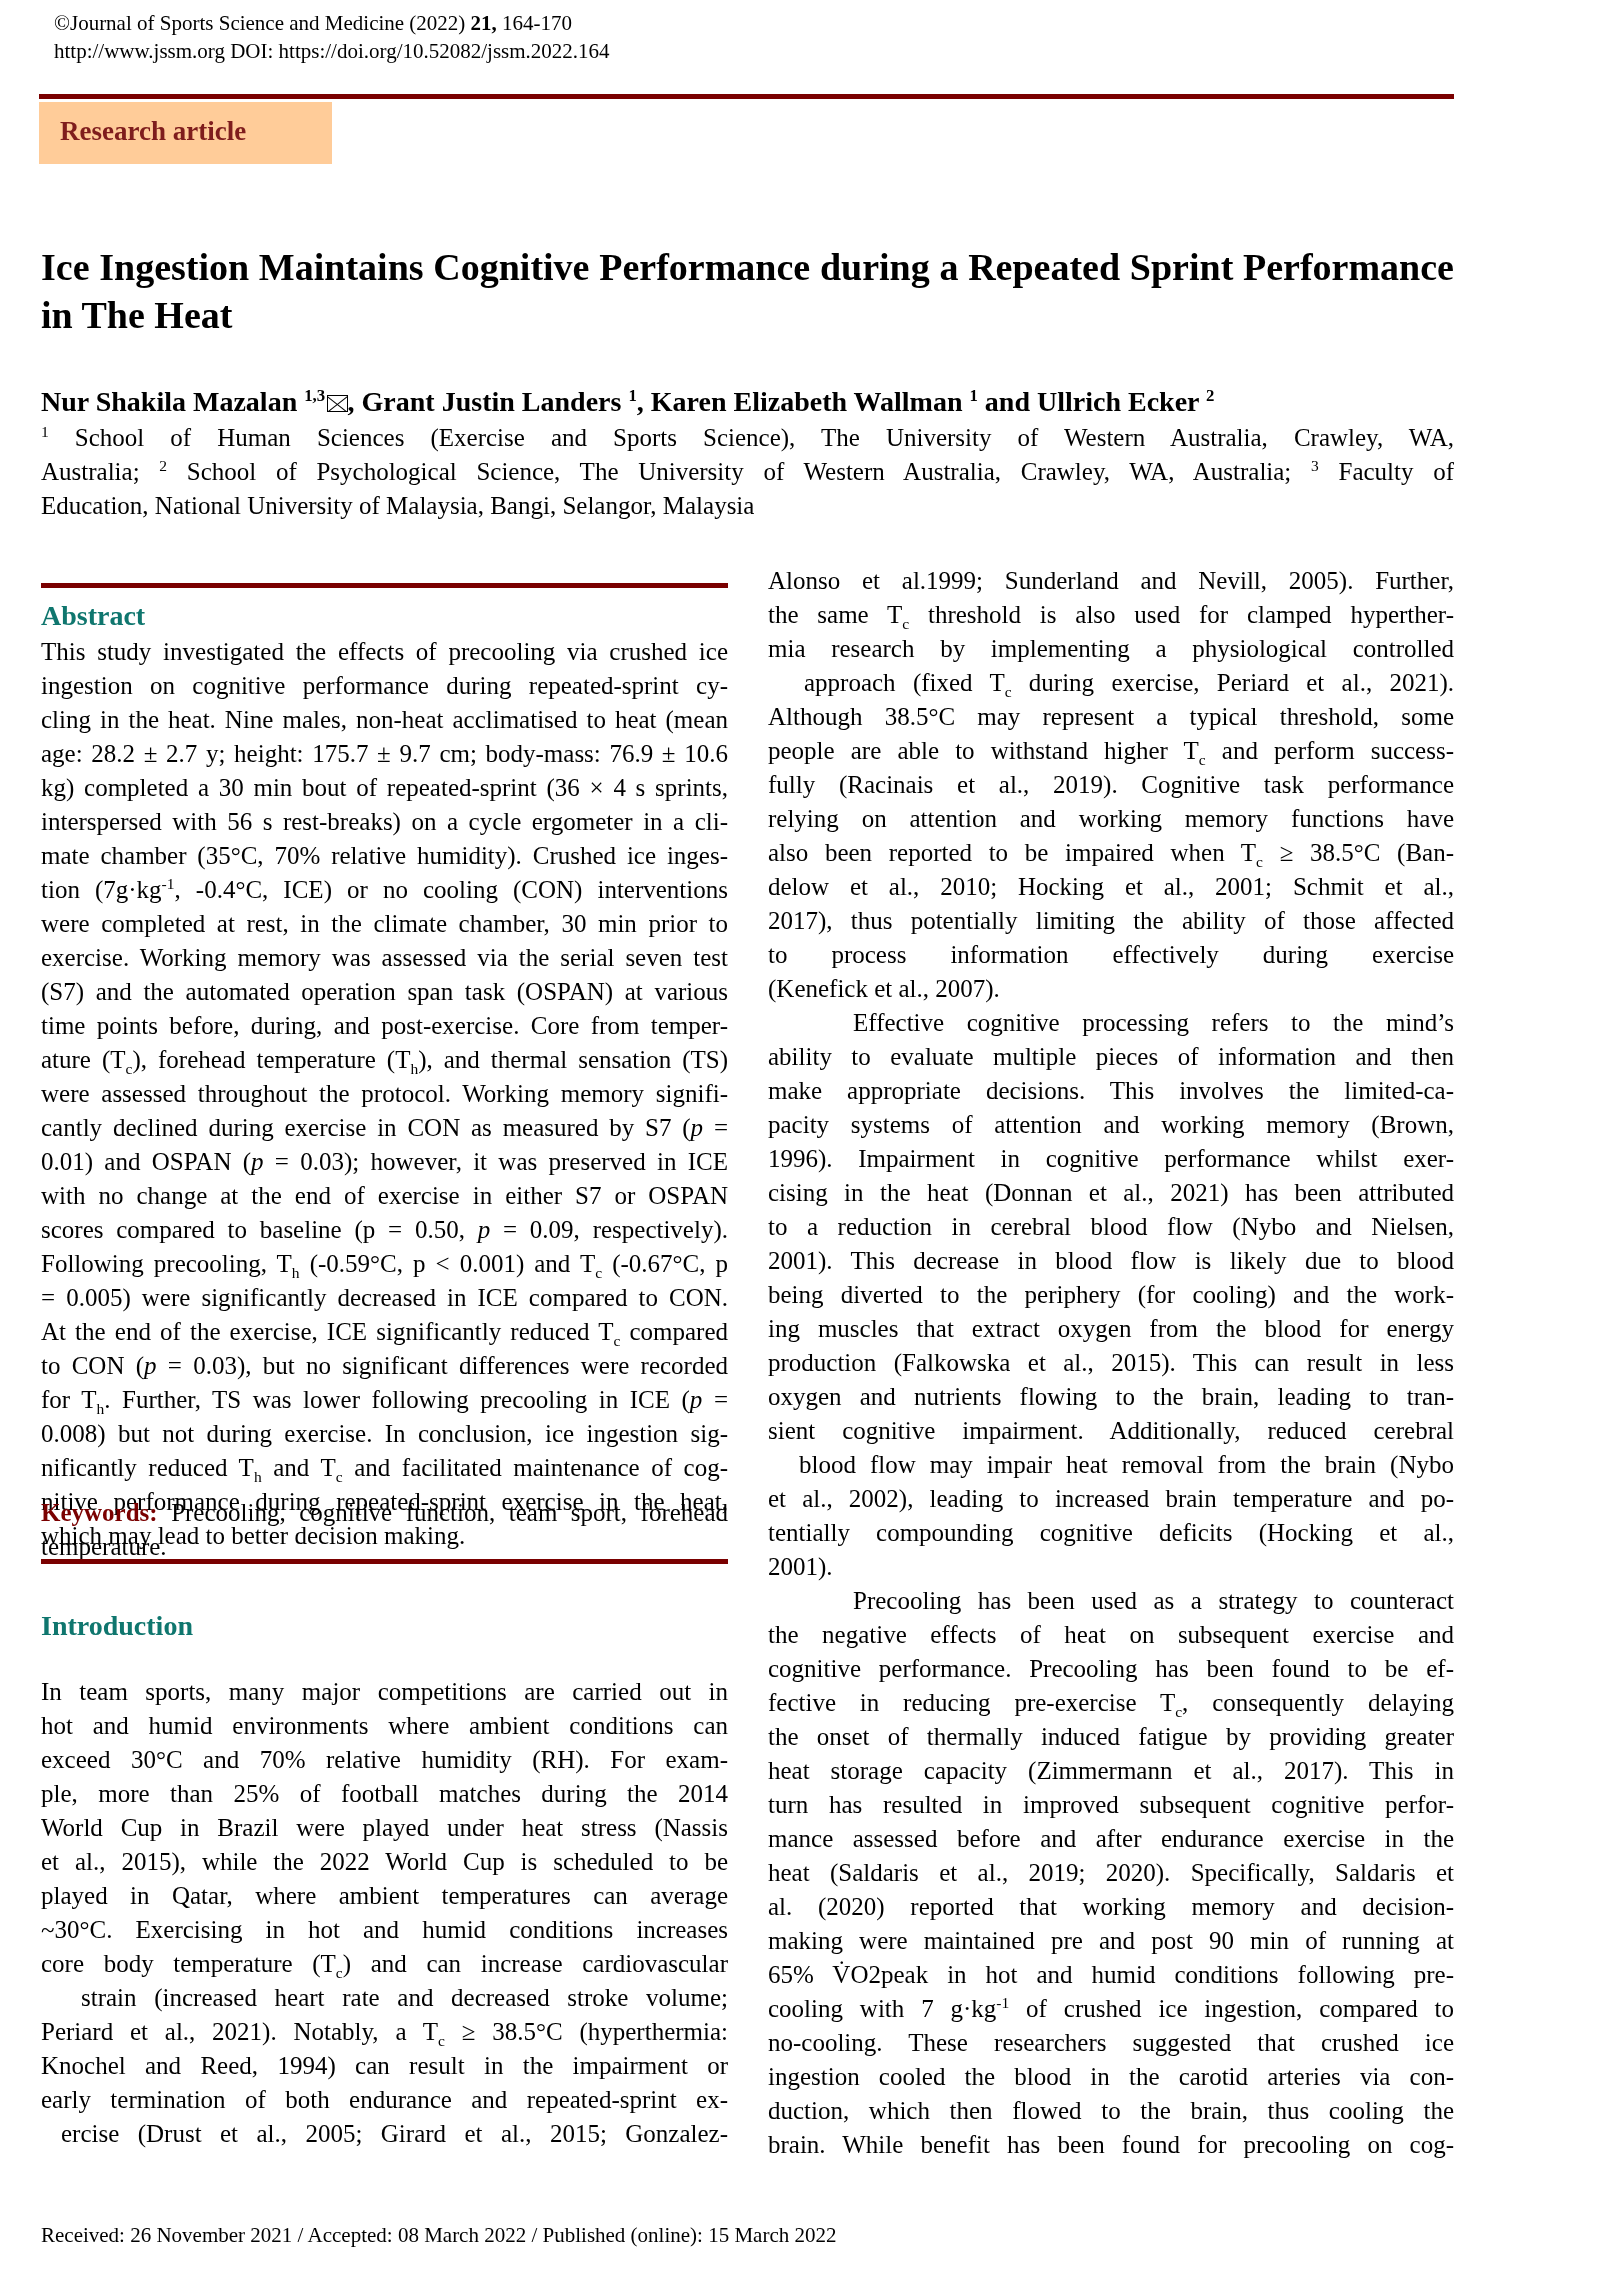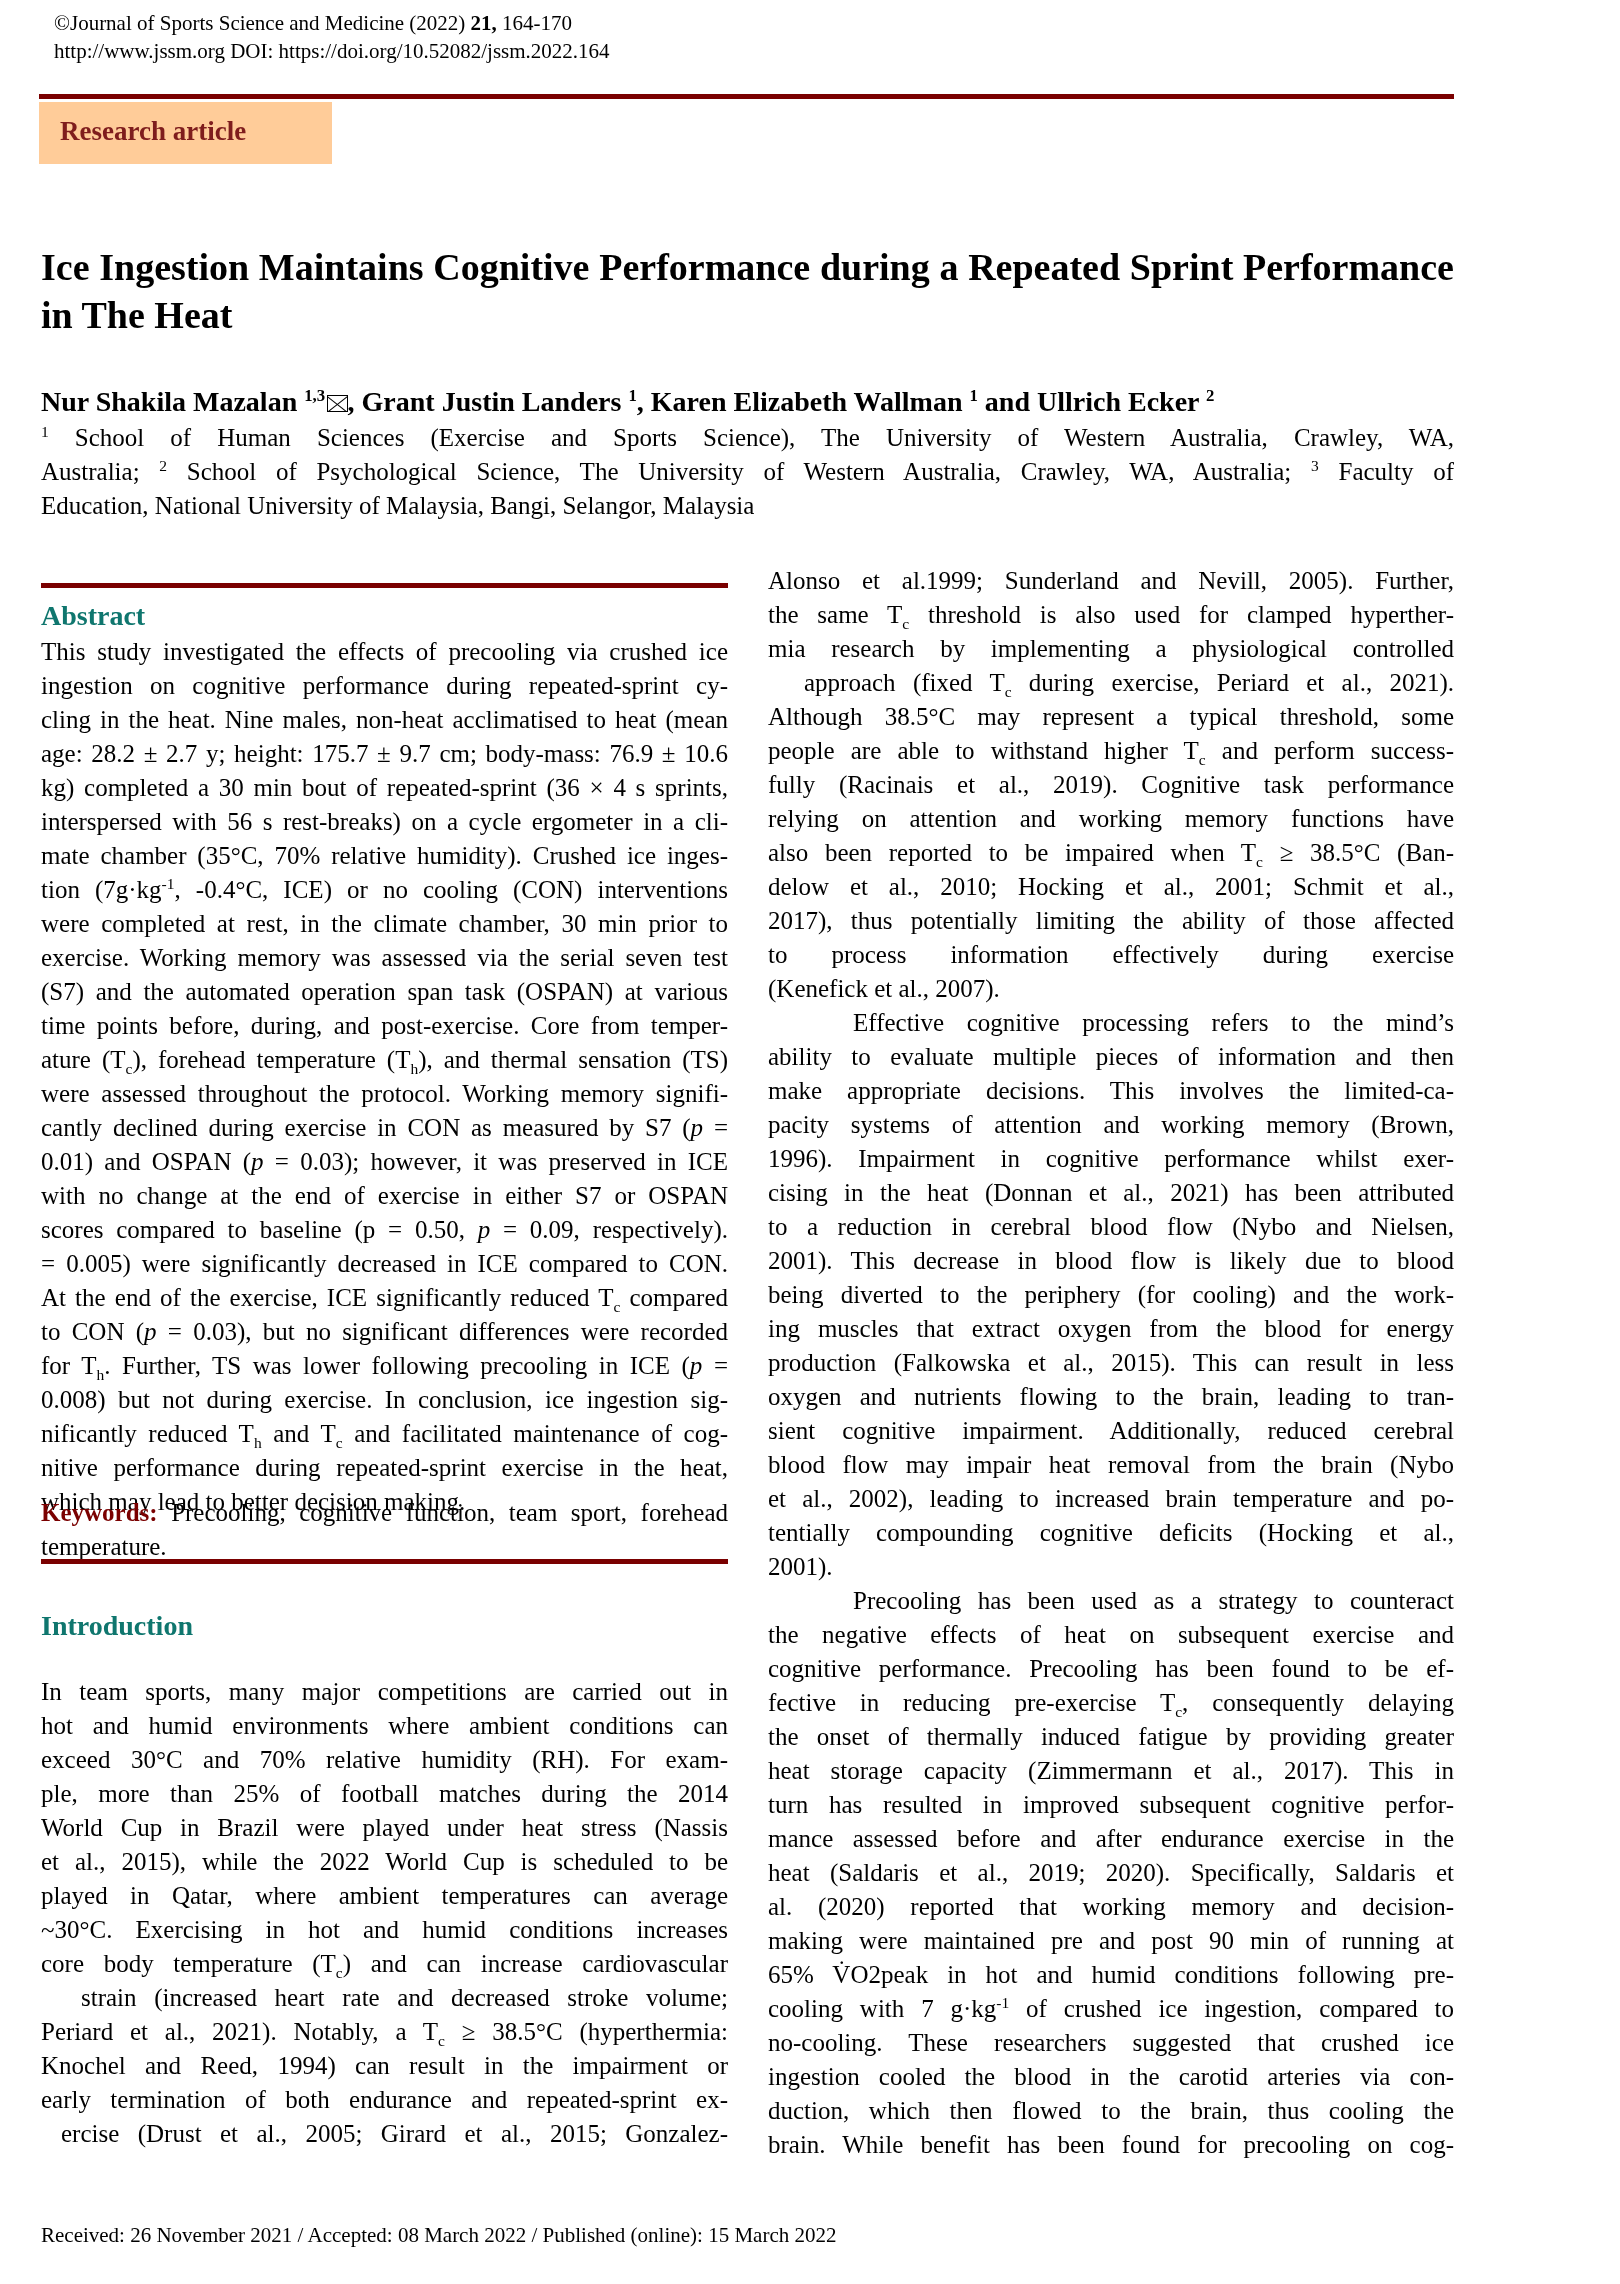--- a/index.html
+++ b/index.html
@@ -74,6 +74,7 @@
     <span class="ln" style="white-space: normal; text-align-last: justify;">0.01) and OSPAN (<i>p</i> = 0.03); however, it was preserved in ICE</span>
     <span class="ln" style="white-space: normal; text-align-last: justify;">with no change at the end of exercise in either S7 or OSPAN</span>
     <span class="ln" style="white-space: normal; text-align-last: justify;">scores compared to baseline (p = 0.50, <i>p</i> = 0.09, respectively).</span>
+    <span class="ln" style="white-space: normal; text-align-last: justify;">Following precooling, T<sub style="font-size: 0.62em; line-height: 0;">h</sub> (-0.59°C, p &lt; 0.001) and T<sub style="font-size: 0.62em; line-height: 0;">c</sub> (-0.67°C, p</span>
     <span class="ln" style="white-space: normal; text-align-last: justify;">= 0.005) were significantly decreased in ICE compared to CON.</span>
     <span class="ln" style="white-space: normal; text-align-last: justify;">At the end of the exercise, ICE significantly reduced T<sub style="font-size: 0.62em; line-height: 0;">c</sub> compared</span>
     <span class="ln" style="white-space: normal; text-align-last: justify;">to CON (<i>p</i> = 0.03), but no significant differences were recorded</span>

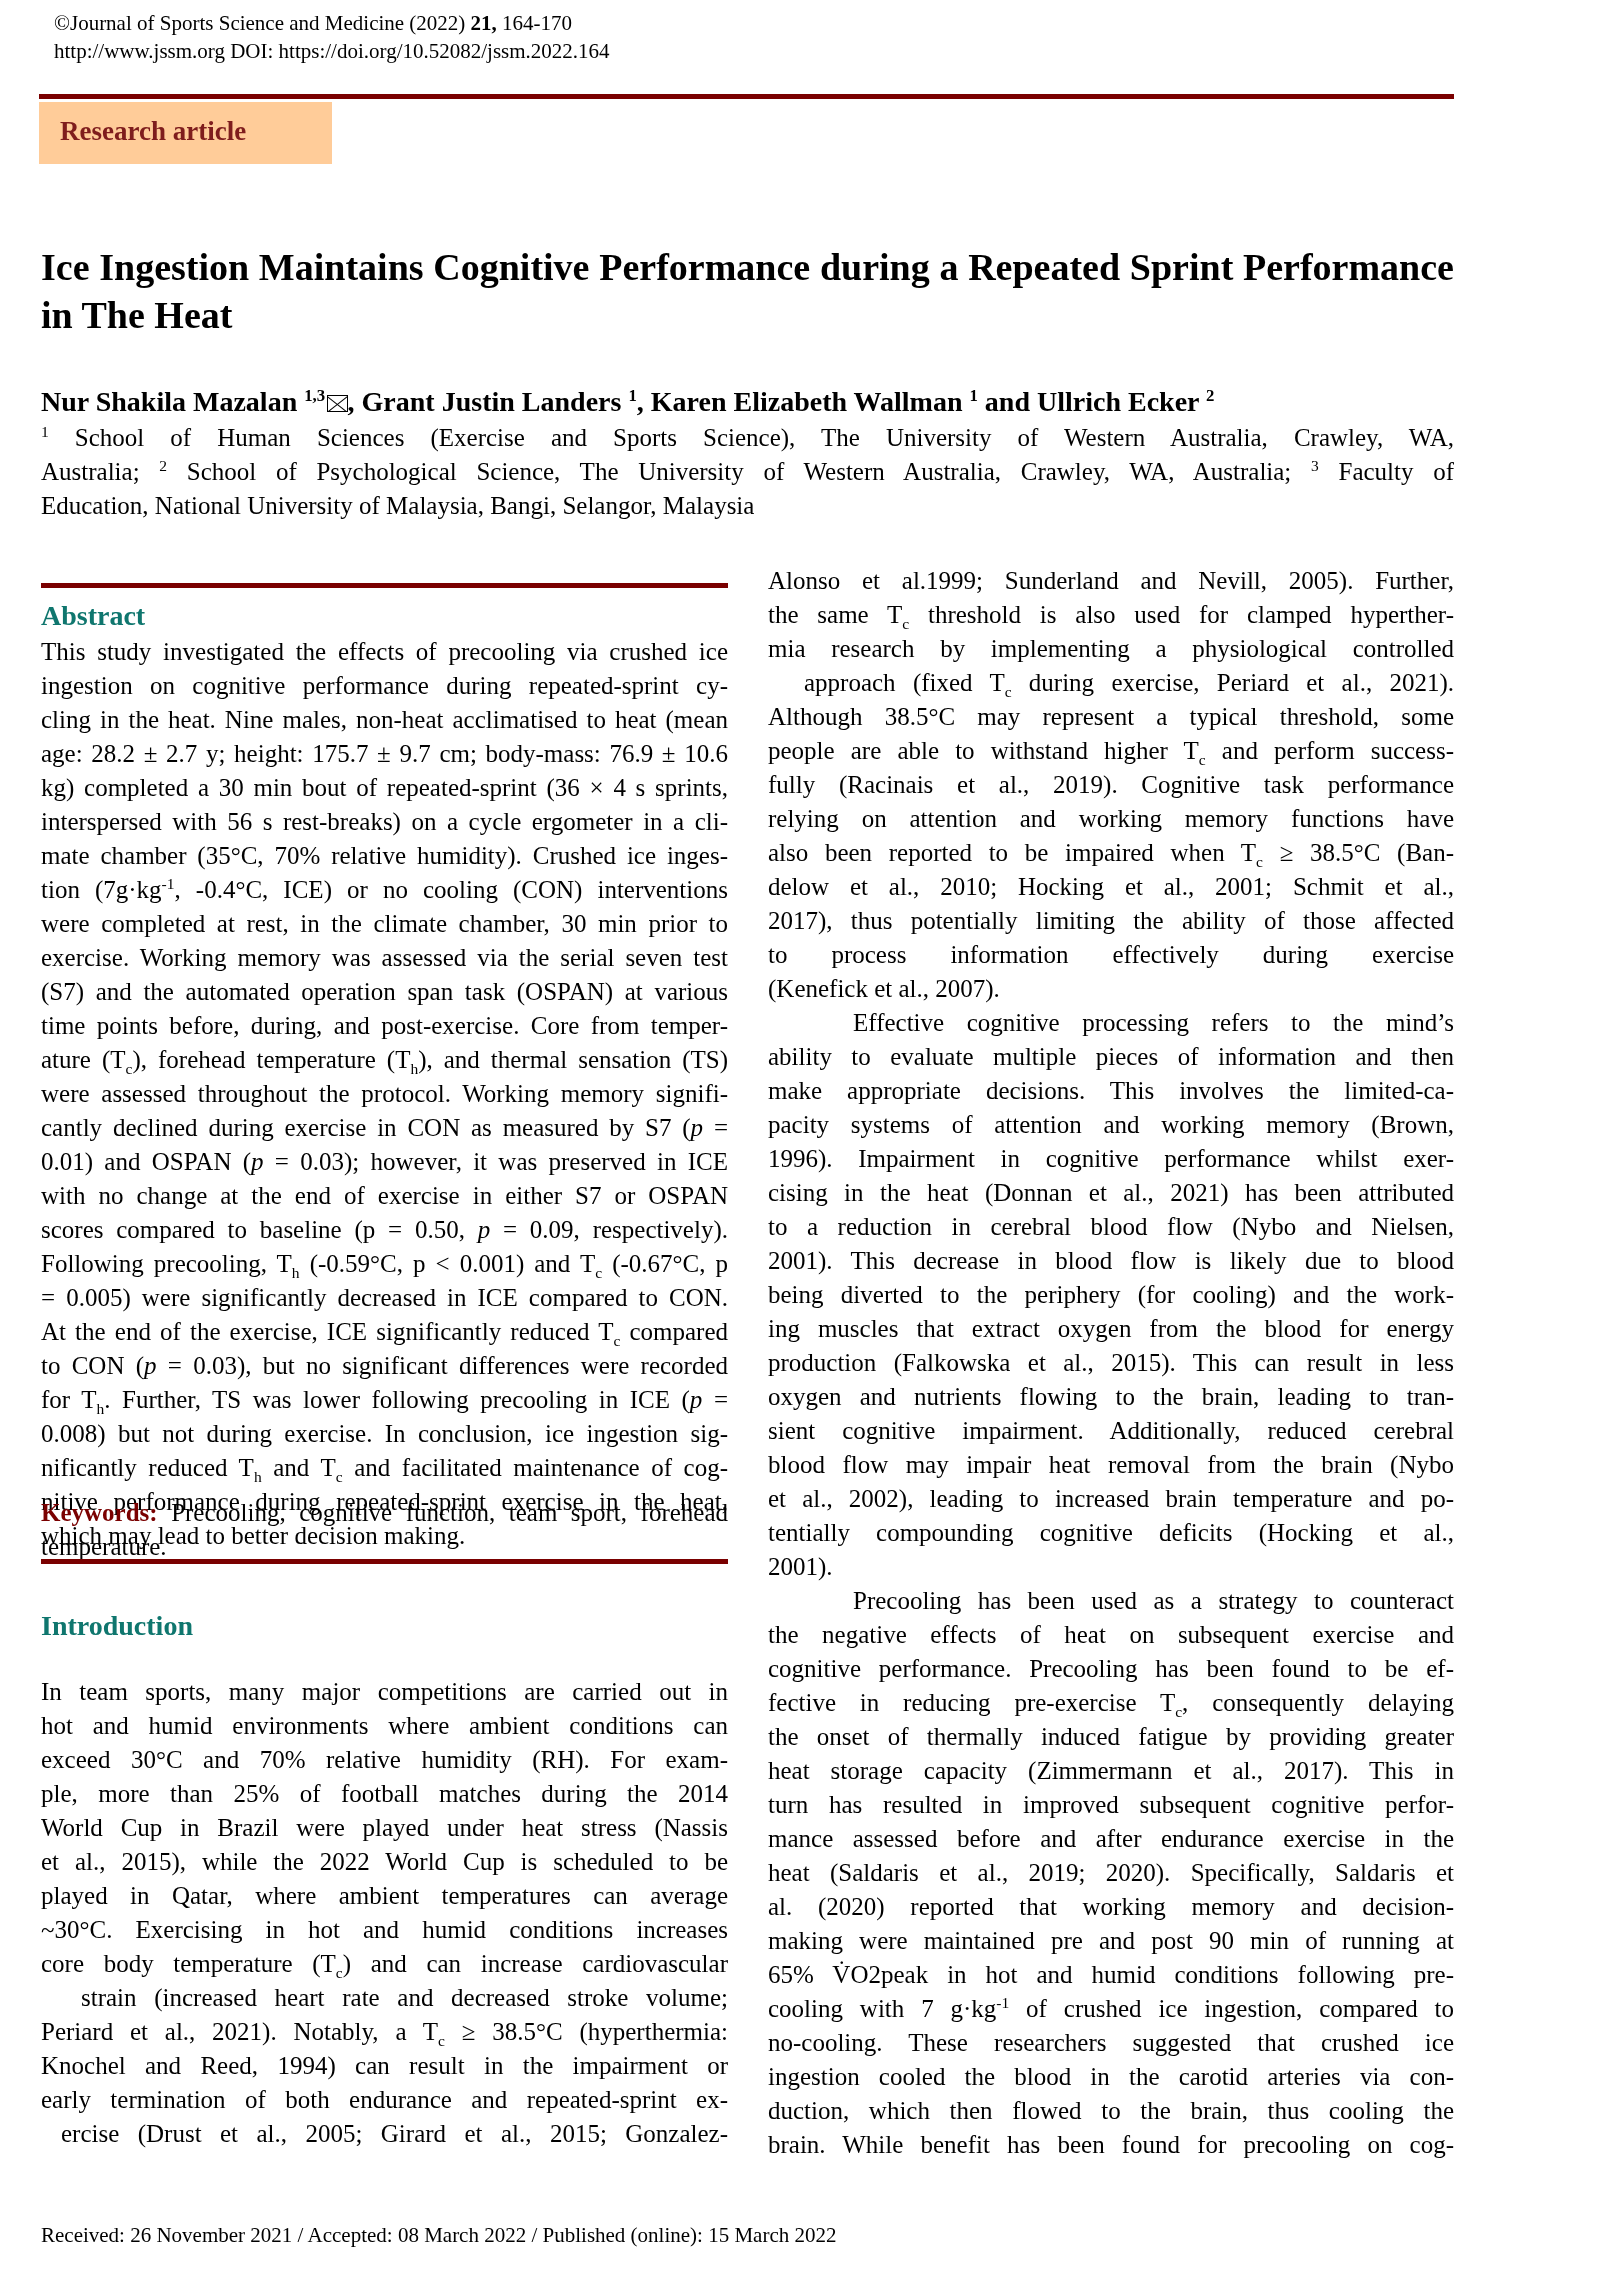--- a/index.html
+++ b/index.html
@@ -137,7 +137,7 @@
     <span class="ln" style="white-space: normal; text-align-last: justify;">production (Falkowska et al., 2015).  This can result in less</span>
     <span class="ln" style="white-space: normal; text-align-last: justify;">oxygen and nutrients flowing to the brain, leading to tran-</span>
     <span class="ln" style="white-space: normal; text-align-last: justify;">sient cognitive impairment. Additionally, reduced cerebral</span>
-    <span class="ln" style="white-space: normal; text-align-last: justify;">blood flow may impair heat removal from the brain (Nybo</span>
+    <span class="ln" style="white-space: normal; text-align-last: justify; margin-left: 31px;">blood flow may impair heat removal from the brain (Nybo</span>
     <span class="ln" style="white-space: normal; text-align-last: justify;">et al., 2002), leading to increased brain temperature and po-</span>
     <span class="ln" style="white-space: normal; text-align-last: justify;">tentially compounding cognitive deficits (Hocking et al.,</span>
     <span class="ln last">2001).</span>

